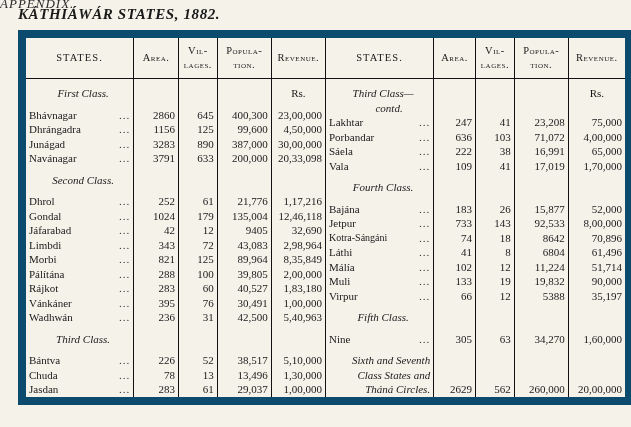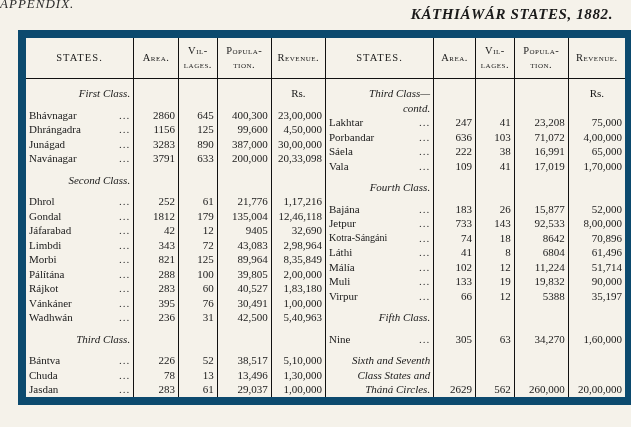--- a/index.html
+++ b/index.html
@@ -32,7 +32,7 @@
     color: #2a2a2a;
   }
   .doc-title {
-    text-align: right;
+    text-align: left;
     font-size: 15px;
     font-style: italic;
     font-weight: bold;

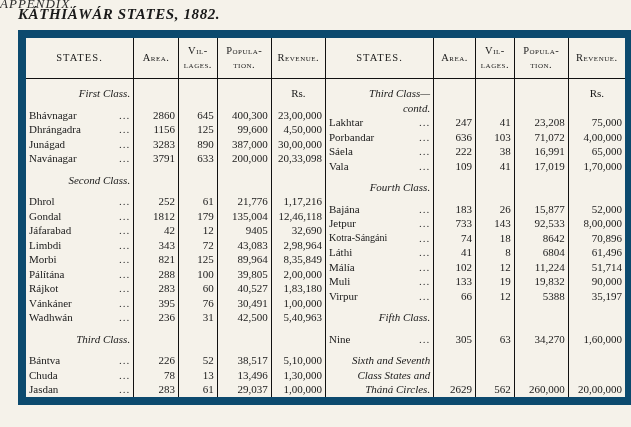--- a/index.html
+++ b/index.html
@@ -94,7 +94,7 @@
   }
   .cls {
     font-style: italic;
-    text-align: right;
+    text-align: center;
     padding-left: 10px !important;
     white-space: nowrap;
   }

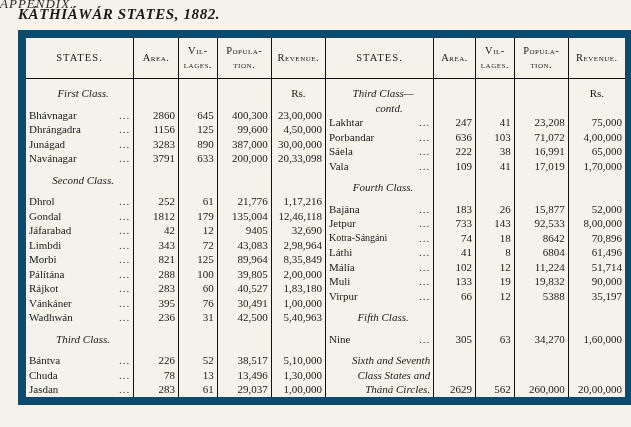--- a/index.html
+++ b/index.html
@@ -232,7 +232,7 @@
           </tr>
           <tr>
             <td class="name"><span>Gondal</span><span class="dots">...</span></td>
-            <td class="num colsep">1812</td>
+            <td class="num colsep">1024</td>
             <td class="num colsep">179</td>
             <td class="num colsep">135,004</td>
             <td class="num colsep">12,46,118</td>

